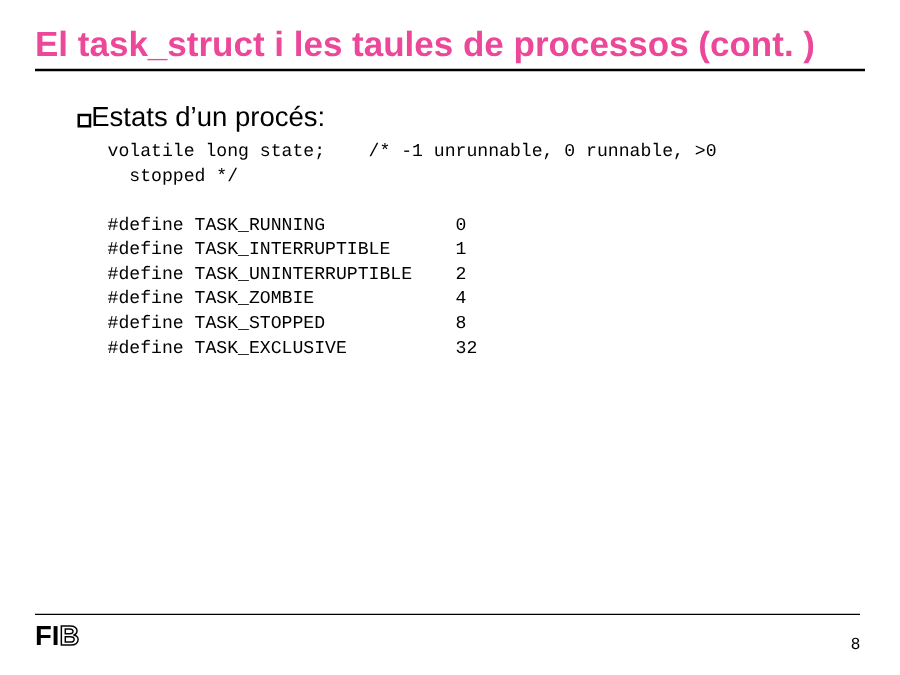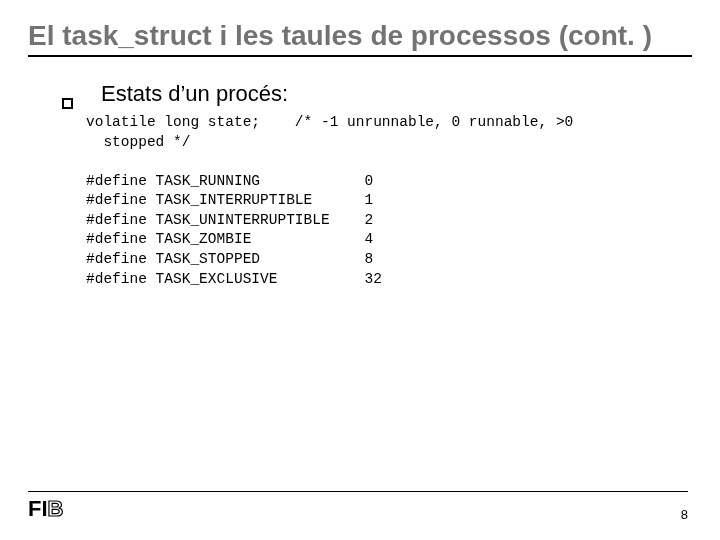--- a/index.html
+++ b/index.html
@@ -20,7 +20,7 @@
   .title {
     font-size: 28px;
     font-weight: bold;
-    color: #737373;
+    color: #ec4899;
     line-height: 1.25;
     margin-bottom: 2px;
   }

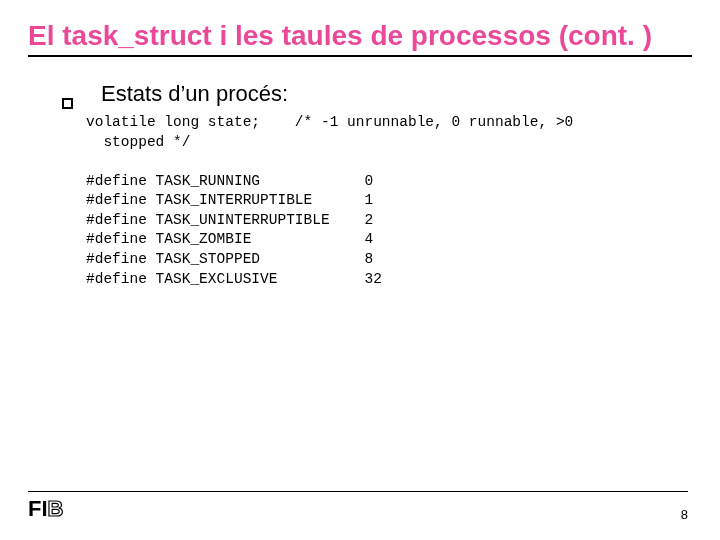--- a/index.html
+++ b/index.html
@@ -34,8 +34,8 @@
   }
   .bullet-row {
     display: flex;
-    align-items: flex-end;
-    gap: 28px;
+    align-items: center;
+    gap: 0;
     margin-bottom: 6px;
   }
   .bullet-square {

